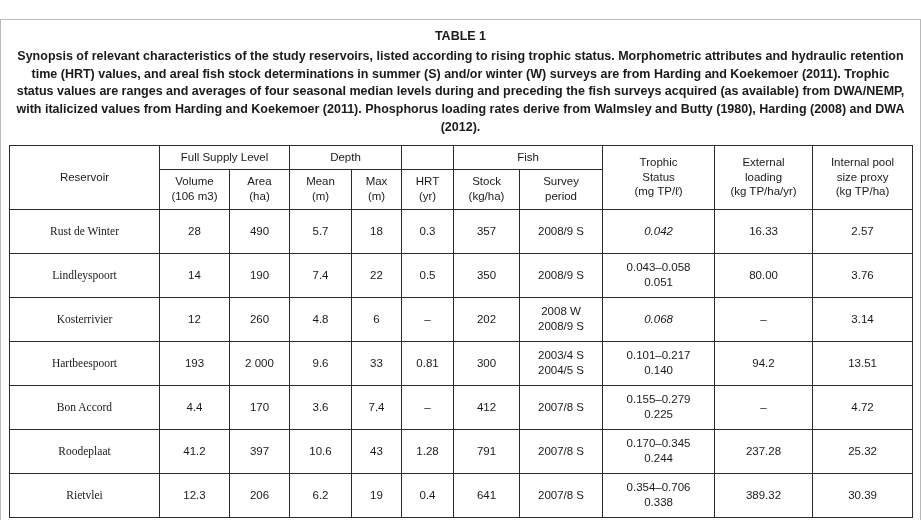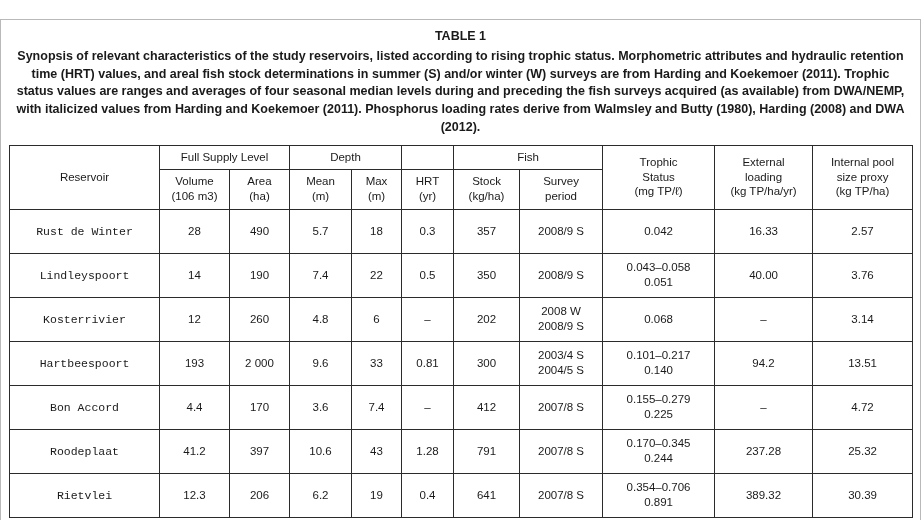--- a/index.html
+++ b/index.html
@@ -64,7 +64,7 @@
     text-align: left;
     padding-left: 8px;
     font-size: 12.5px;
-    font-family: Liberation Mono, monospace;
+    font-family: Liberation Serif, serif;
   }
   tbody tr {
     height: 44px;

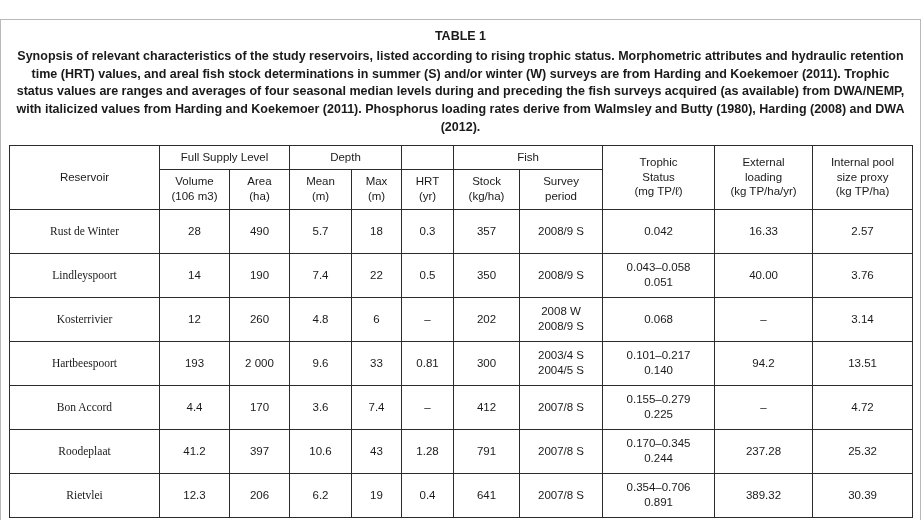--- a/index.html
+++ b/index.html
@@ -73,6 +73,7 @@
     font-size: 12px;
   }
   .ital {
+    font-style: italic;
   }
   .two-line span {
     display: block;

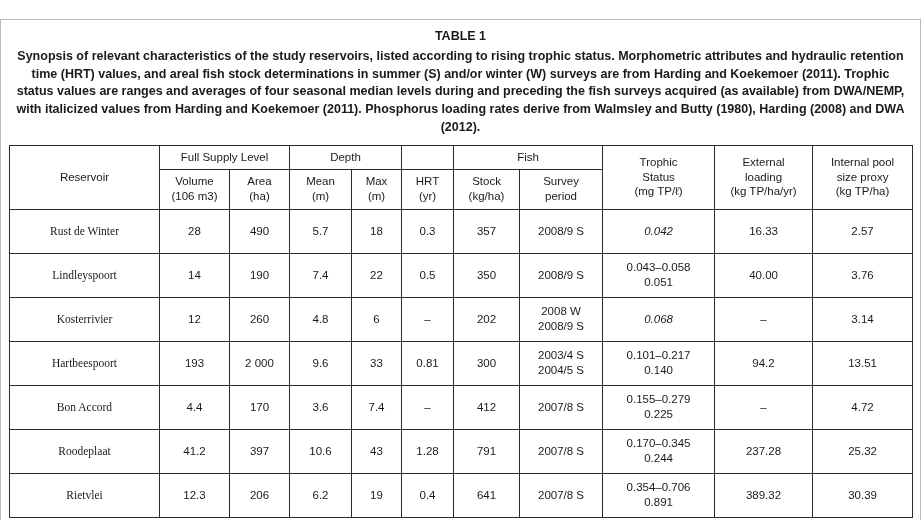--- a/index.html
+++ b/index.html
@@ -191,7 +191,7 @@
             <span>0.043–0.058</span>
             <span>0.051</span>
           </td>
-          <td>40.00</td>
+          <td>80.00</td>
           <td>3.76</td>
         </tr>
         <tr>

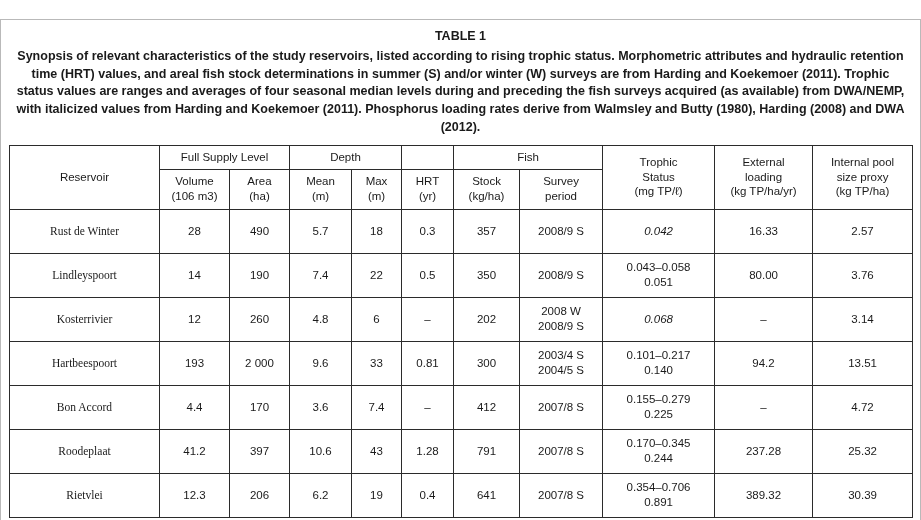--- a/index.html
+++ b/index.html
@@ -280,7 +280,7 @@
           </td>
           <td class="two-line">
             <span>0.354–0.706</span>
-            <span>0.891</span>
+            <span>0.338</span>
           </td>
           <td>389.32</td>
           <td>30.39</td>

